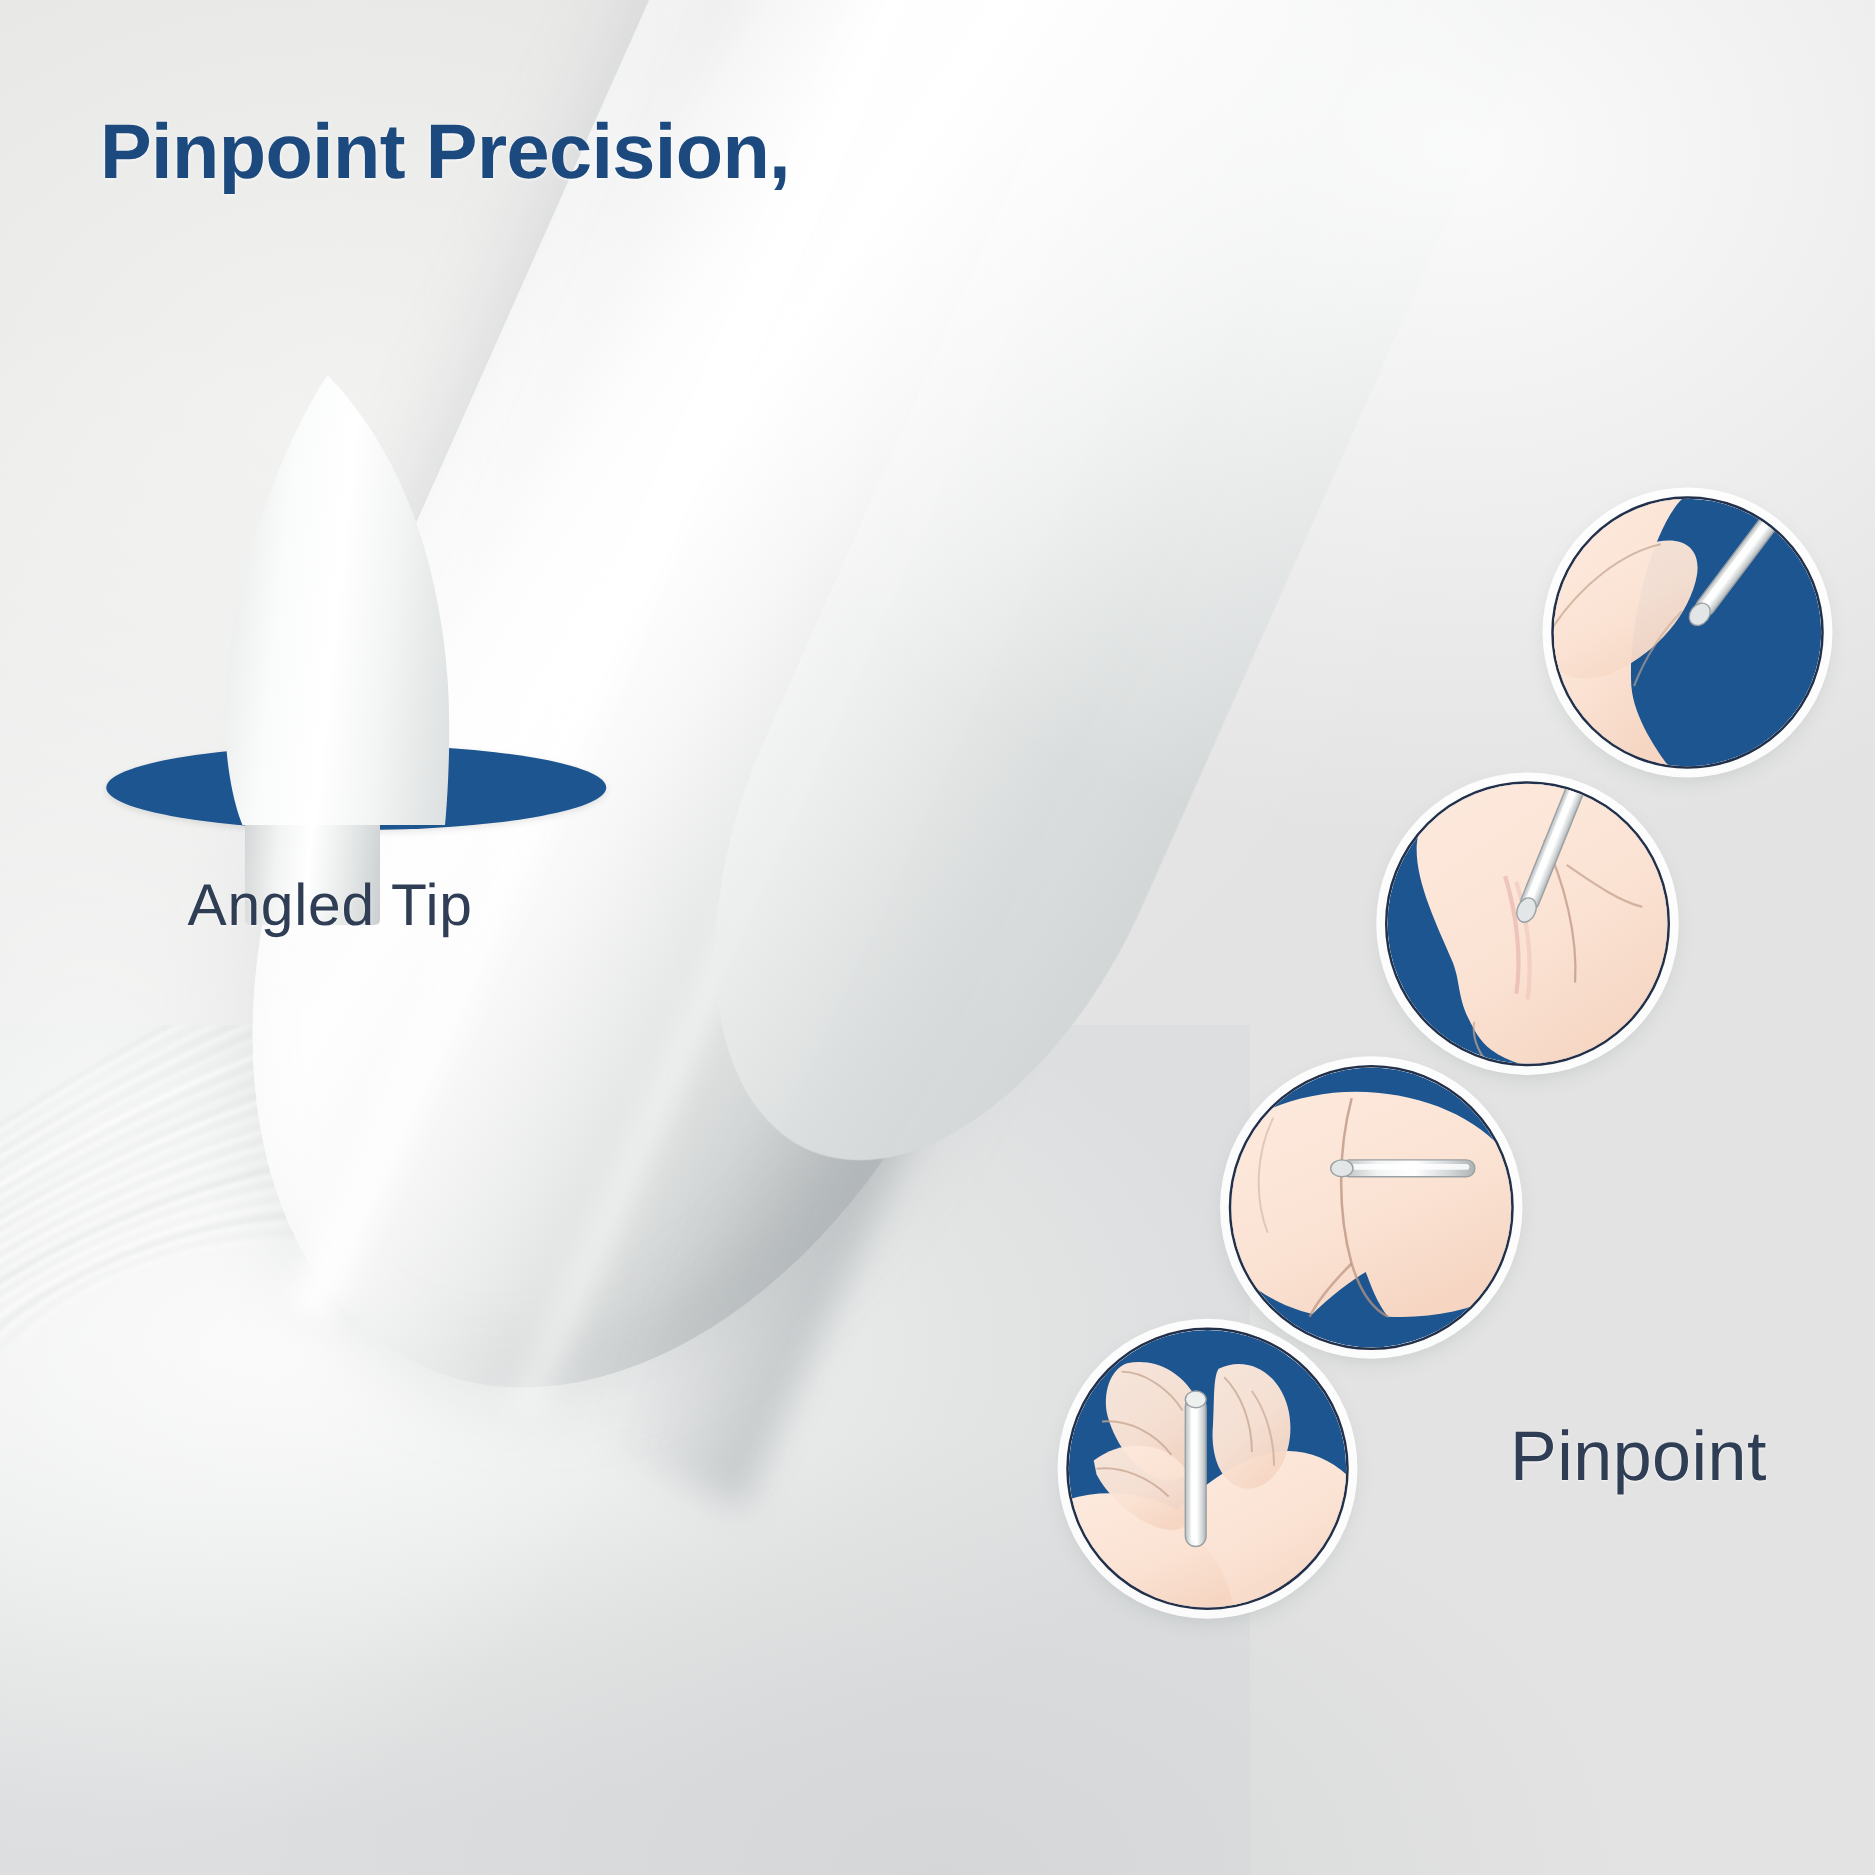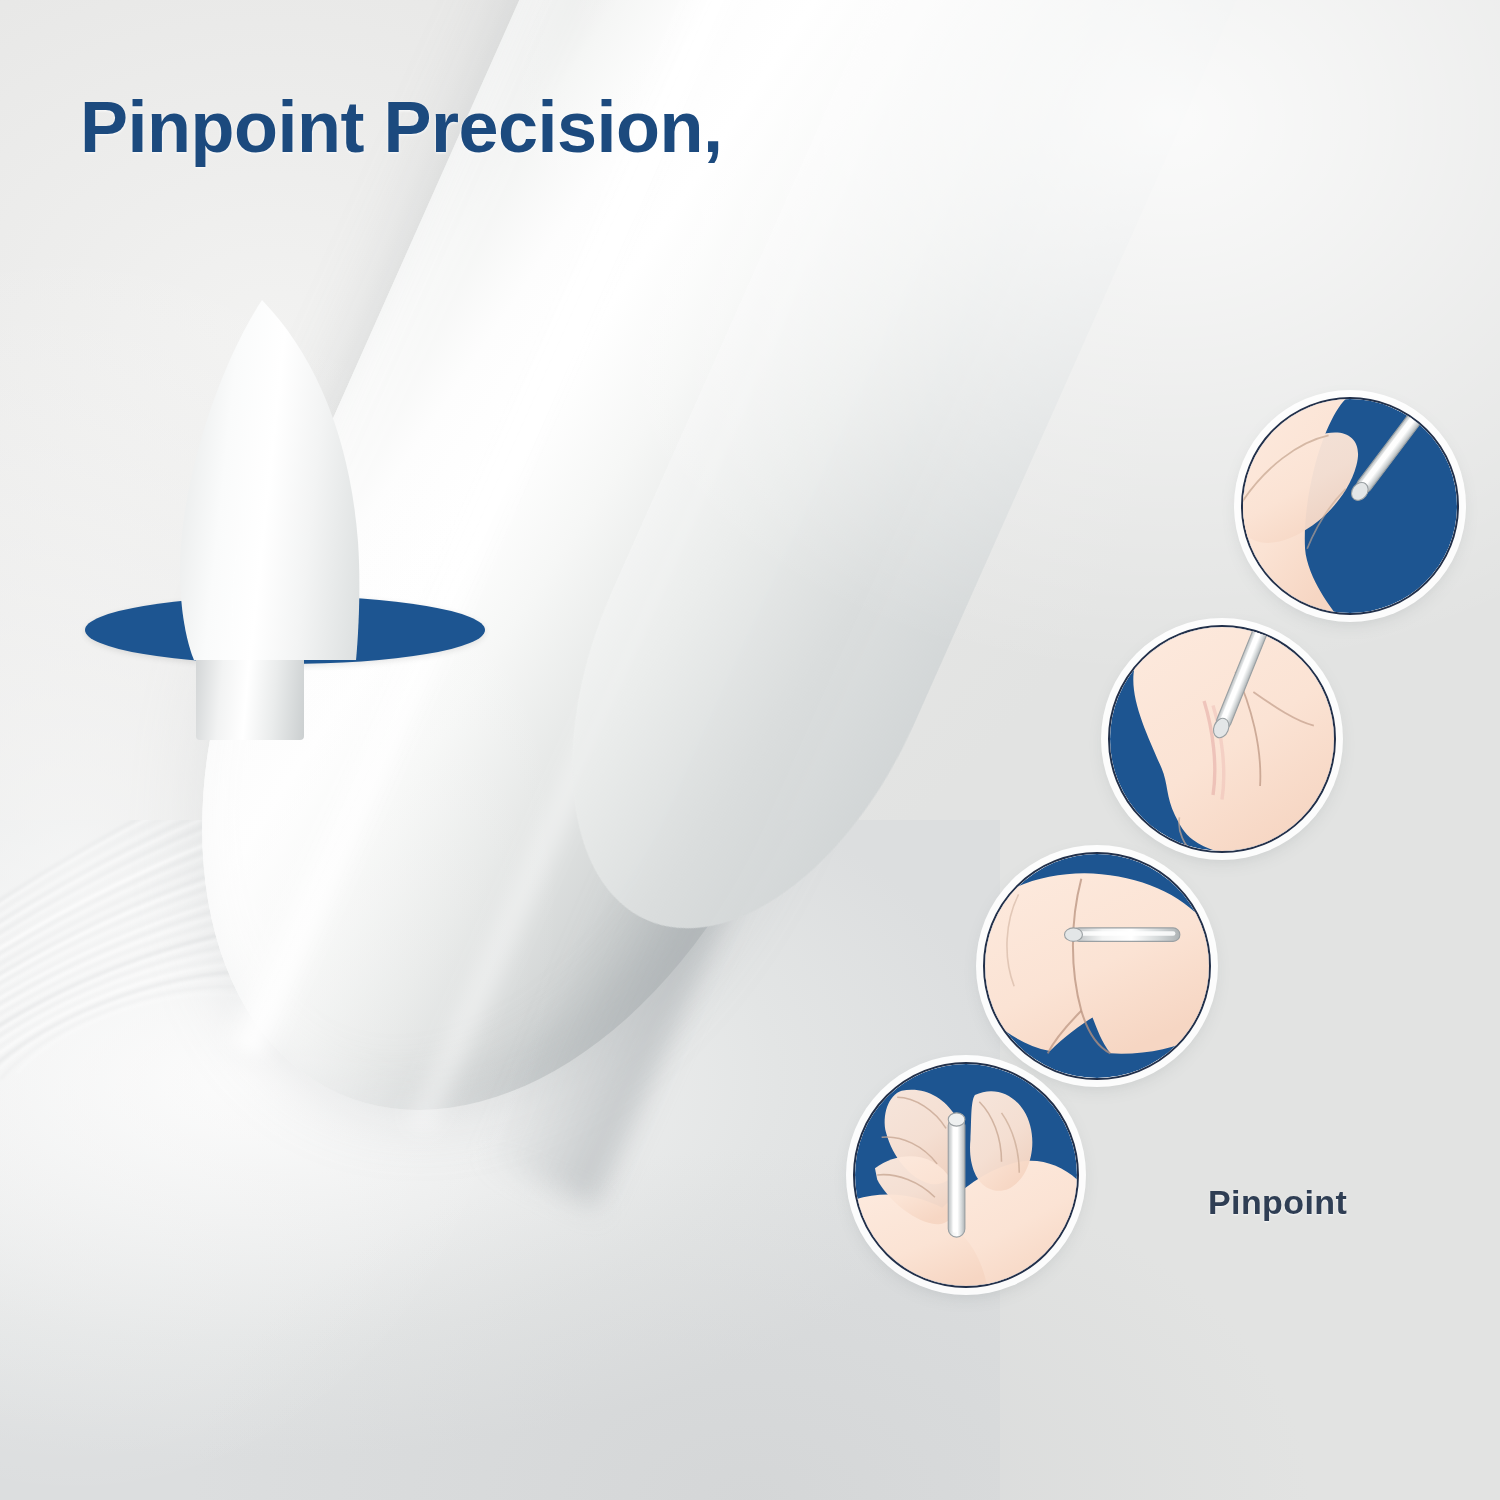--- a/index.html
+++ b/index.html
@@ -157,7 +157,7 @@
     position:absolute; left:80px; top:86px;
     width:880px;
     color:var(--navy);
-    font-size:72px;
+    font-size:62px;
     font-weight:bold;
     line-height:1.16;
     letter-spacing:-.5px;

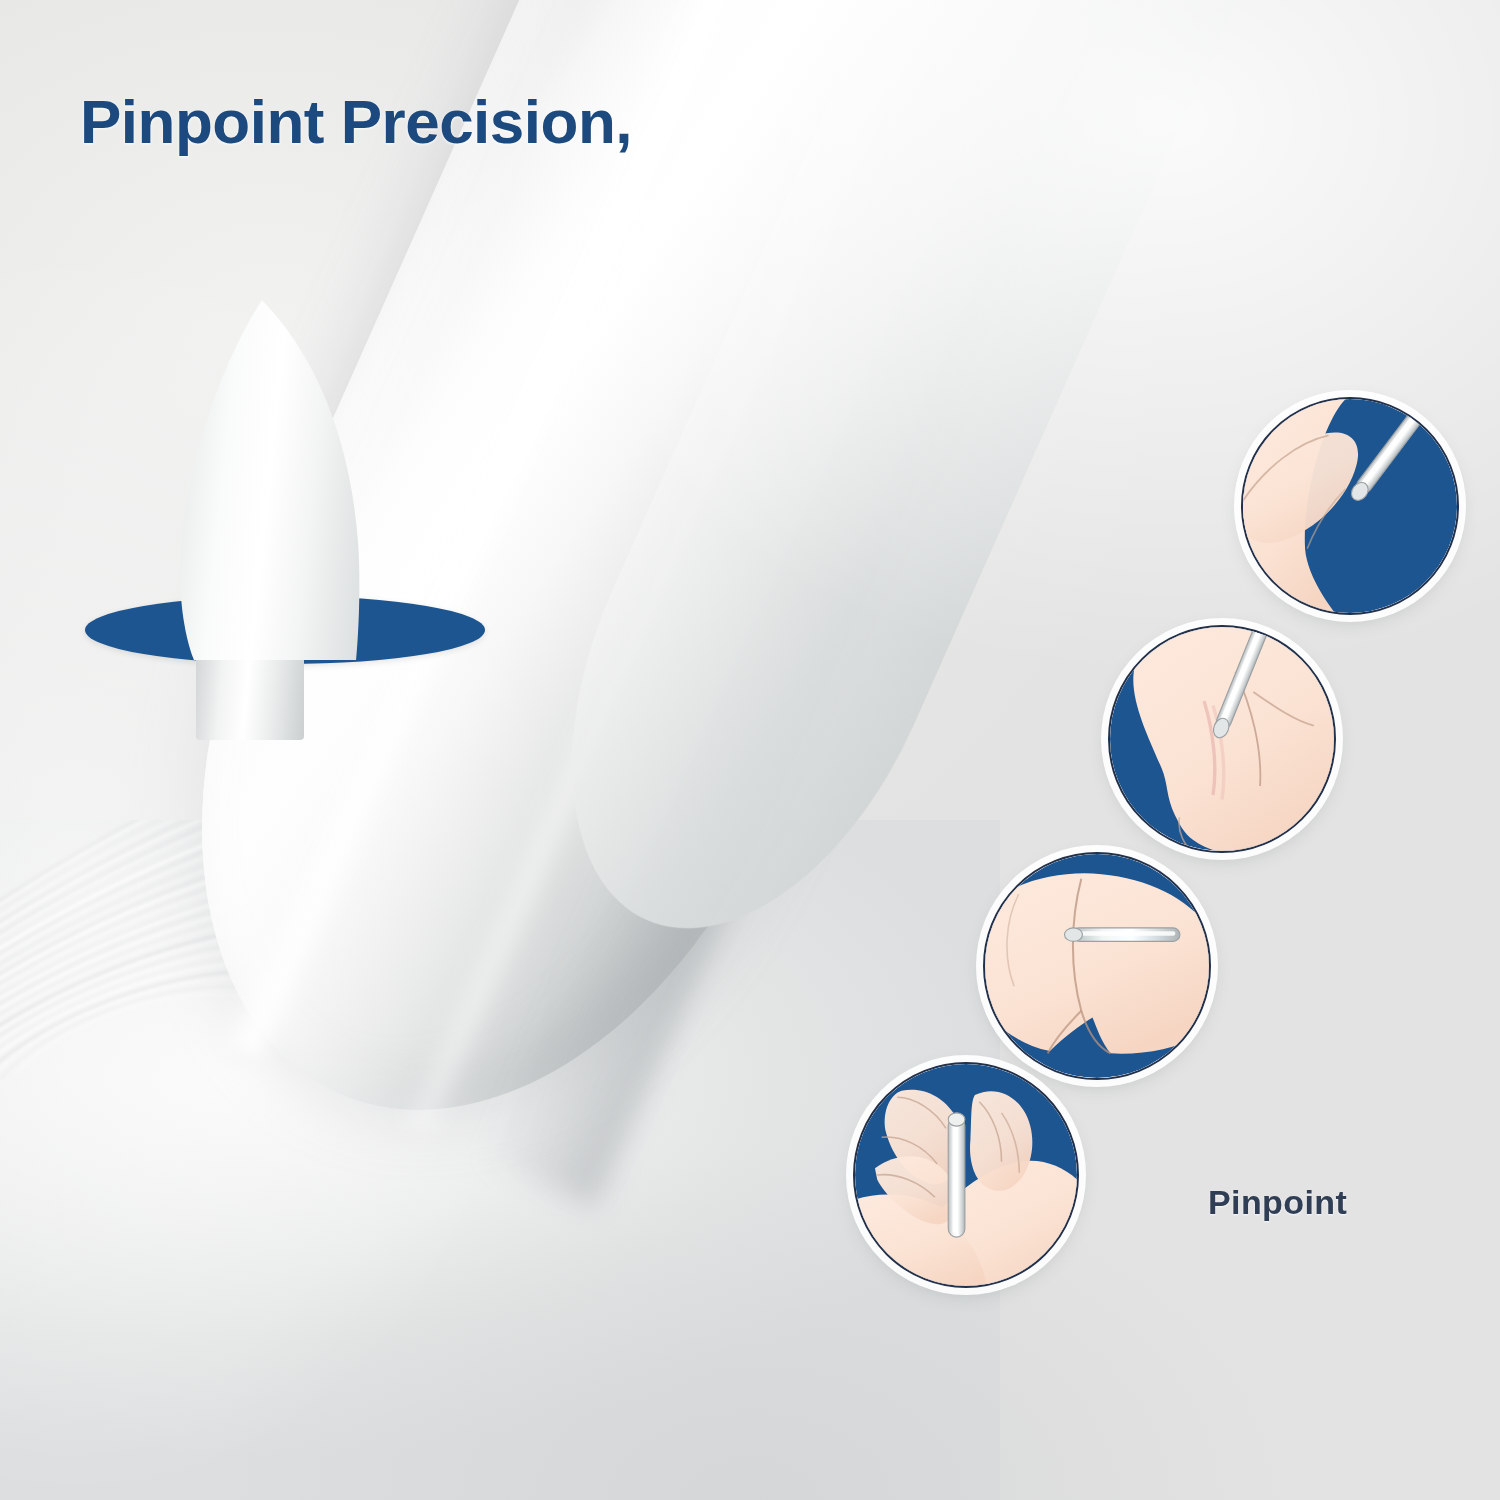--- a/index.html
+++ b/index.html
@@ -271,6 +271,7 @@
     <span>Pinpoint Precision,</span>
   </div>
 
+  <div class="label-angled">Angled Tip</div>
   <div class="label-pinpoint">
     <span>Pinpoint</span>
   </div>

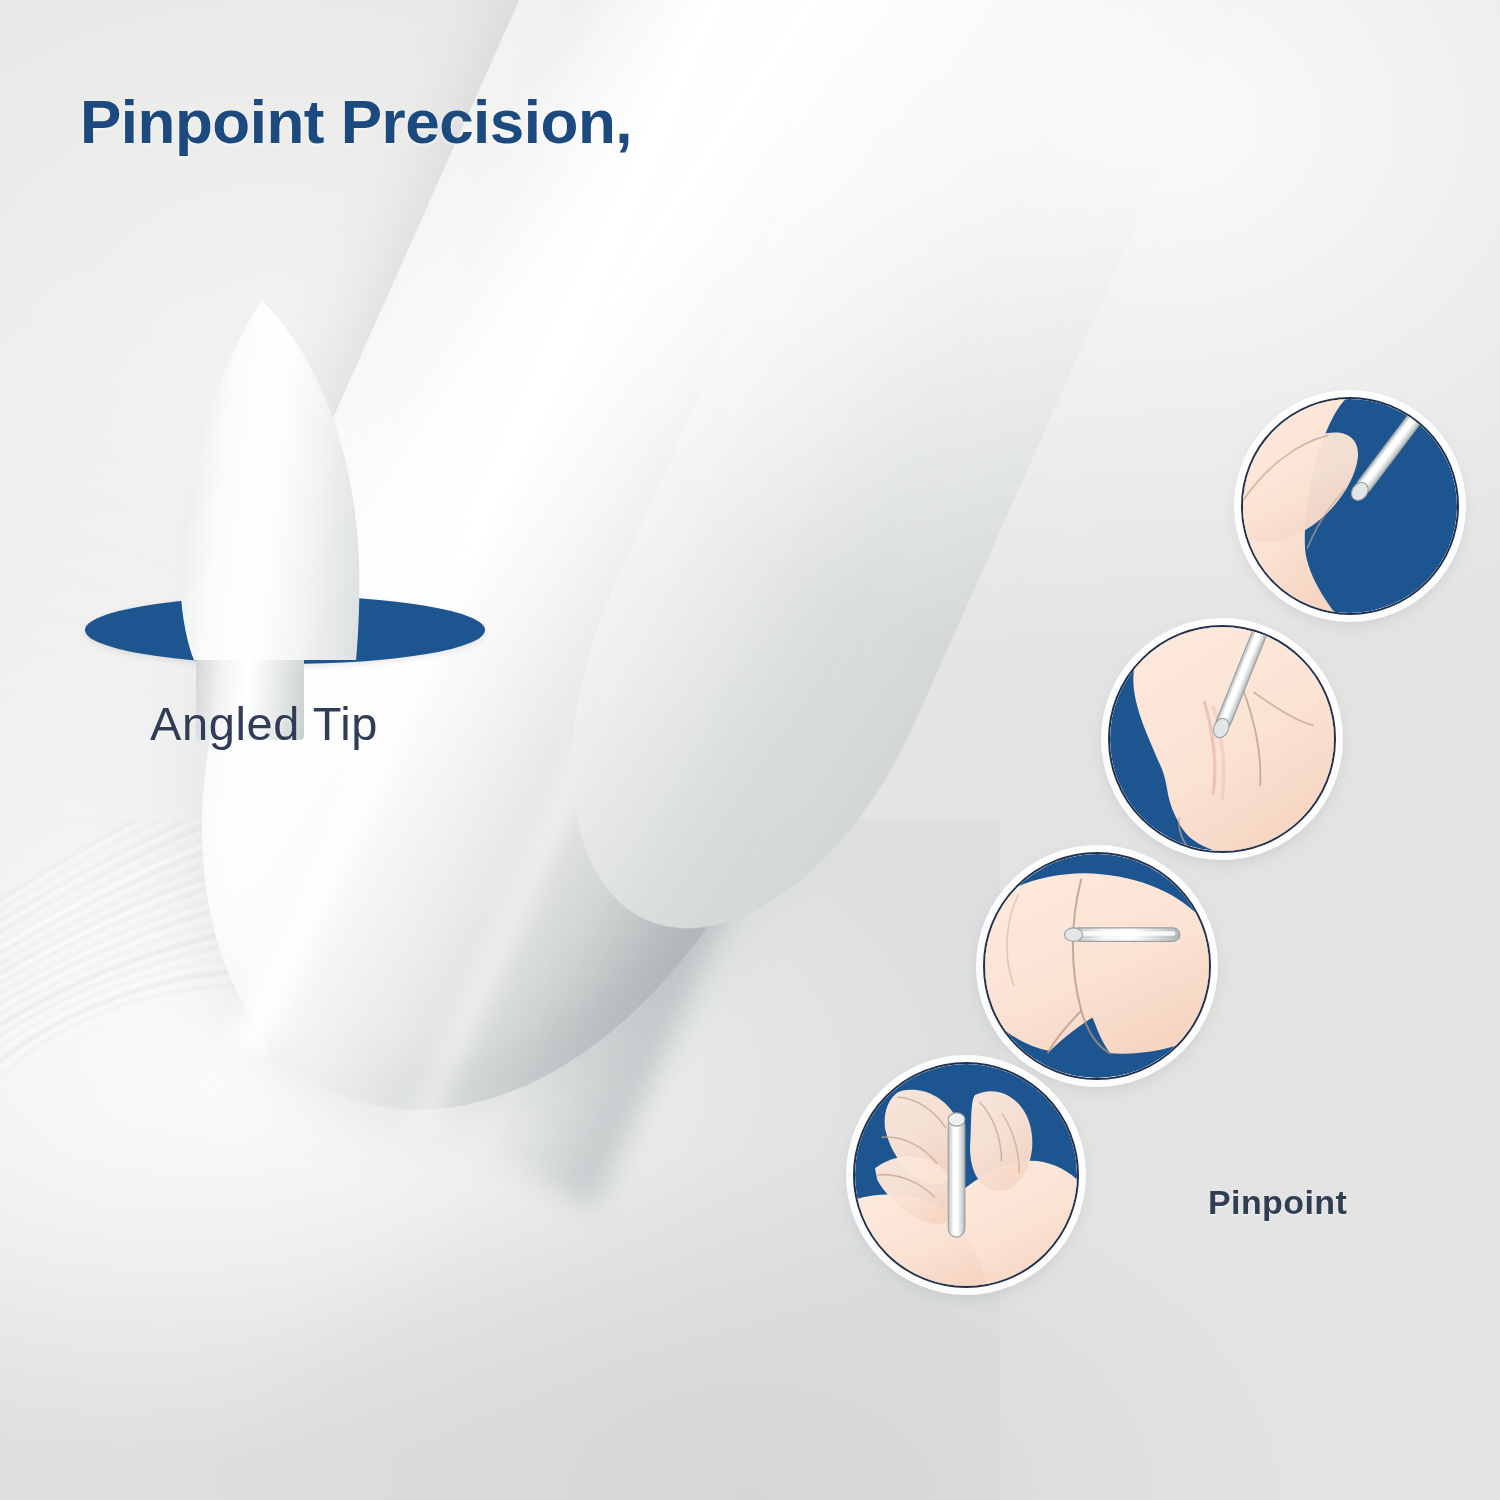--- a/index.html
+++ b/index.html
@@ -175,9 +175,9 @@
     text-shadow:0 1px 2px rgba(255,255,255,.8);
   }
   .label-pinpoint {
-    position:absolute; left:1208px; top:1180px;
-    font-size:34px;
-    font-weight:700;
+    position:absolute; left:1208px; top:1128px;
+    font-size:56px;
+    font-weight:400;
     color:var(--slate);
     line-height:1.32;
     letter-spacing:.4px;

